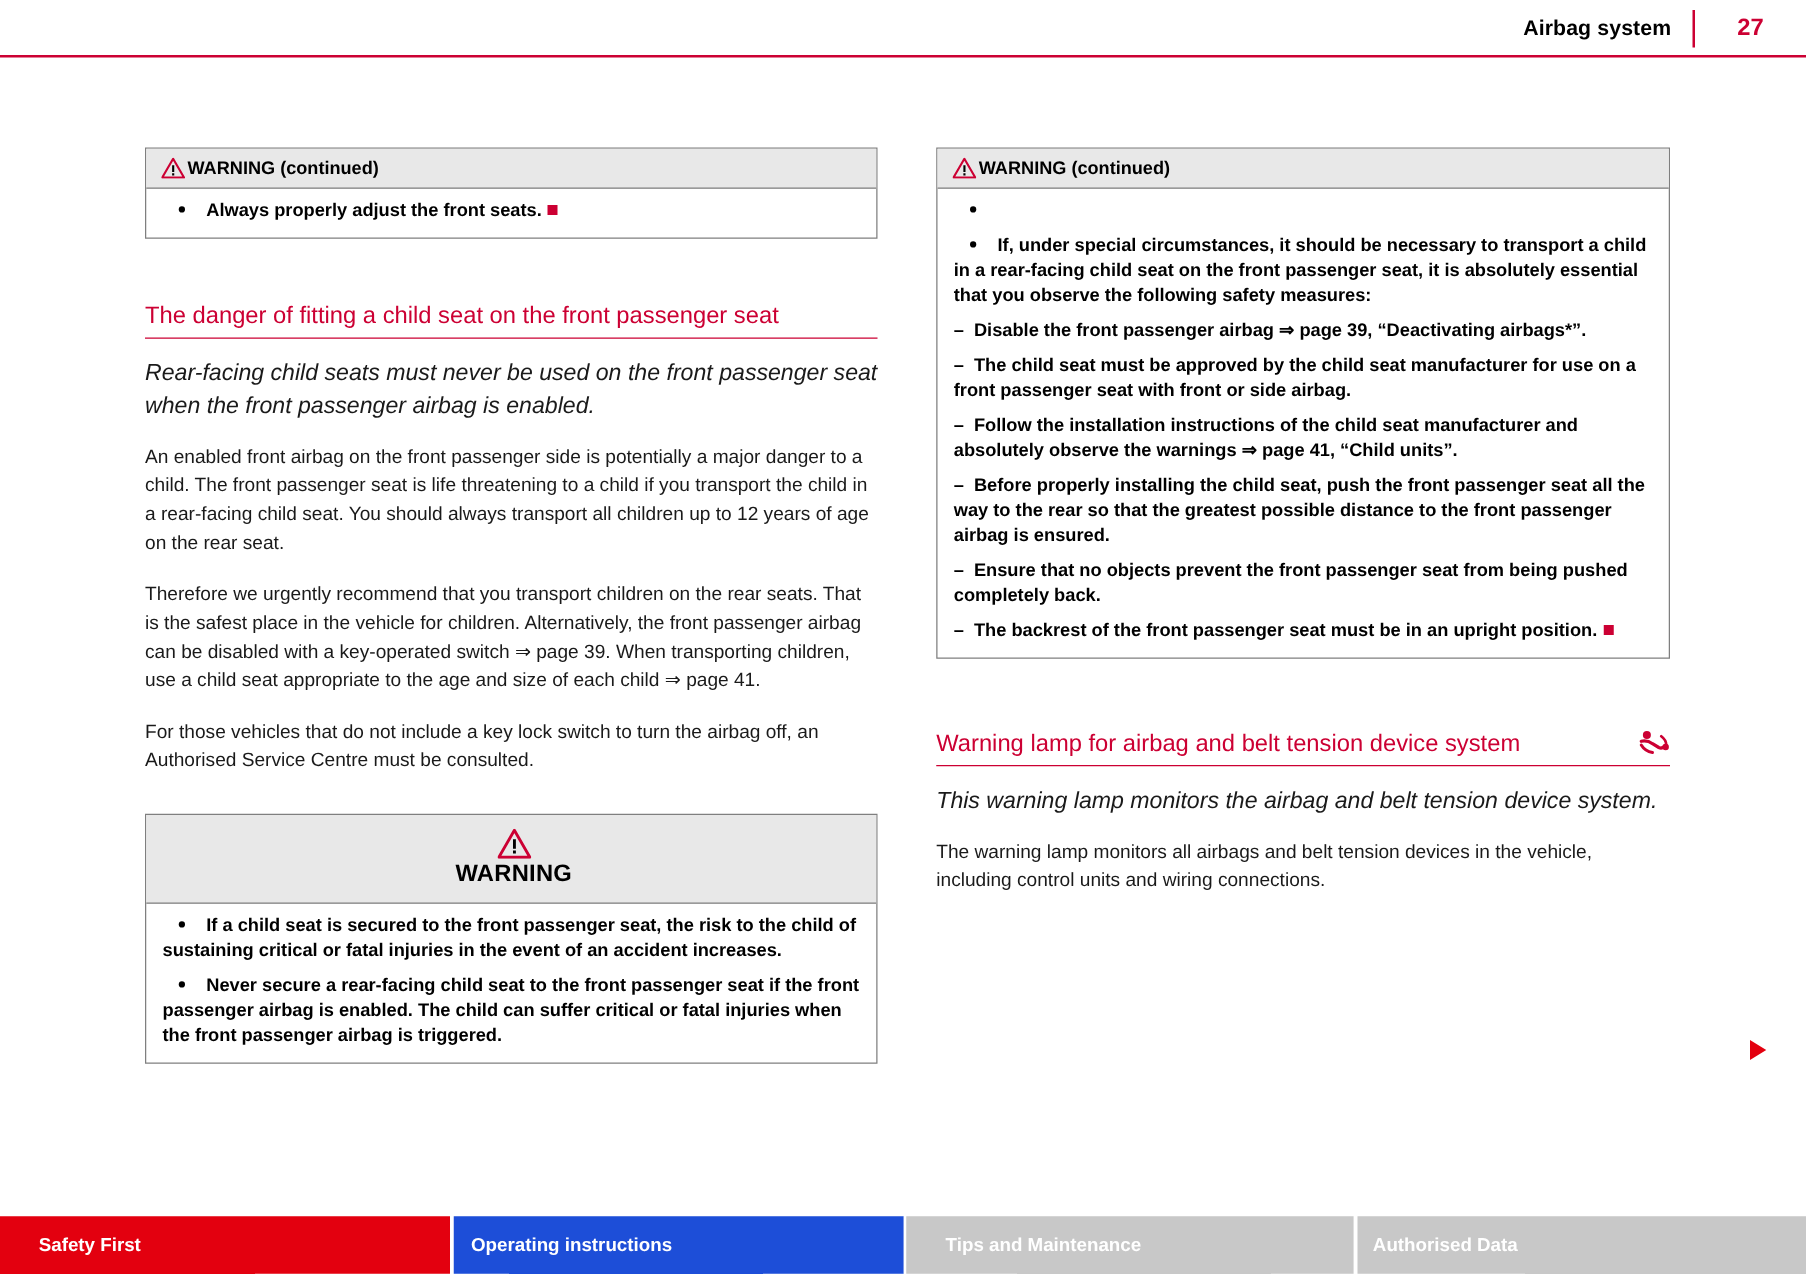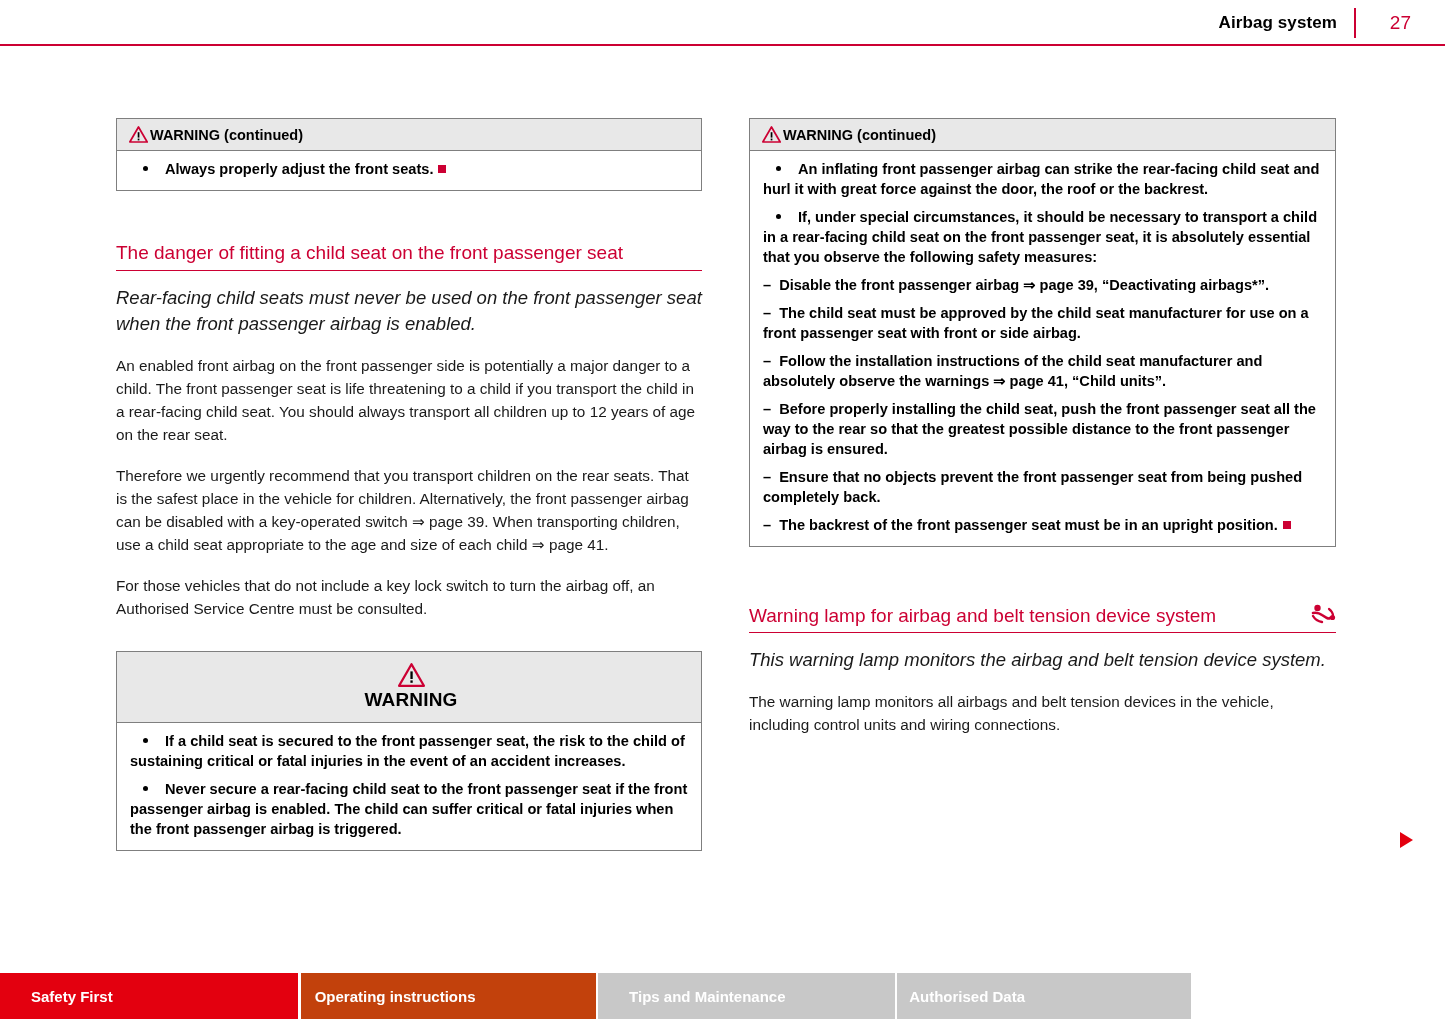--- a/index.html
+++ b/index.html
@@ -55,7 +55,7 @@
     right: 34px;
     top: 12px;
     font-size: 19px;
-    font-weight: normal;
+    font-weight: bold;
     color: #cc0033;
   }
 

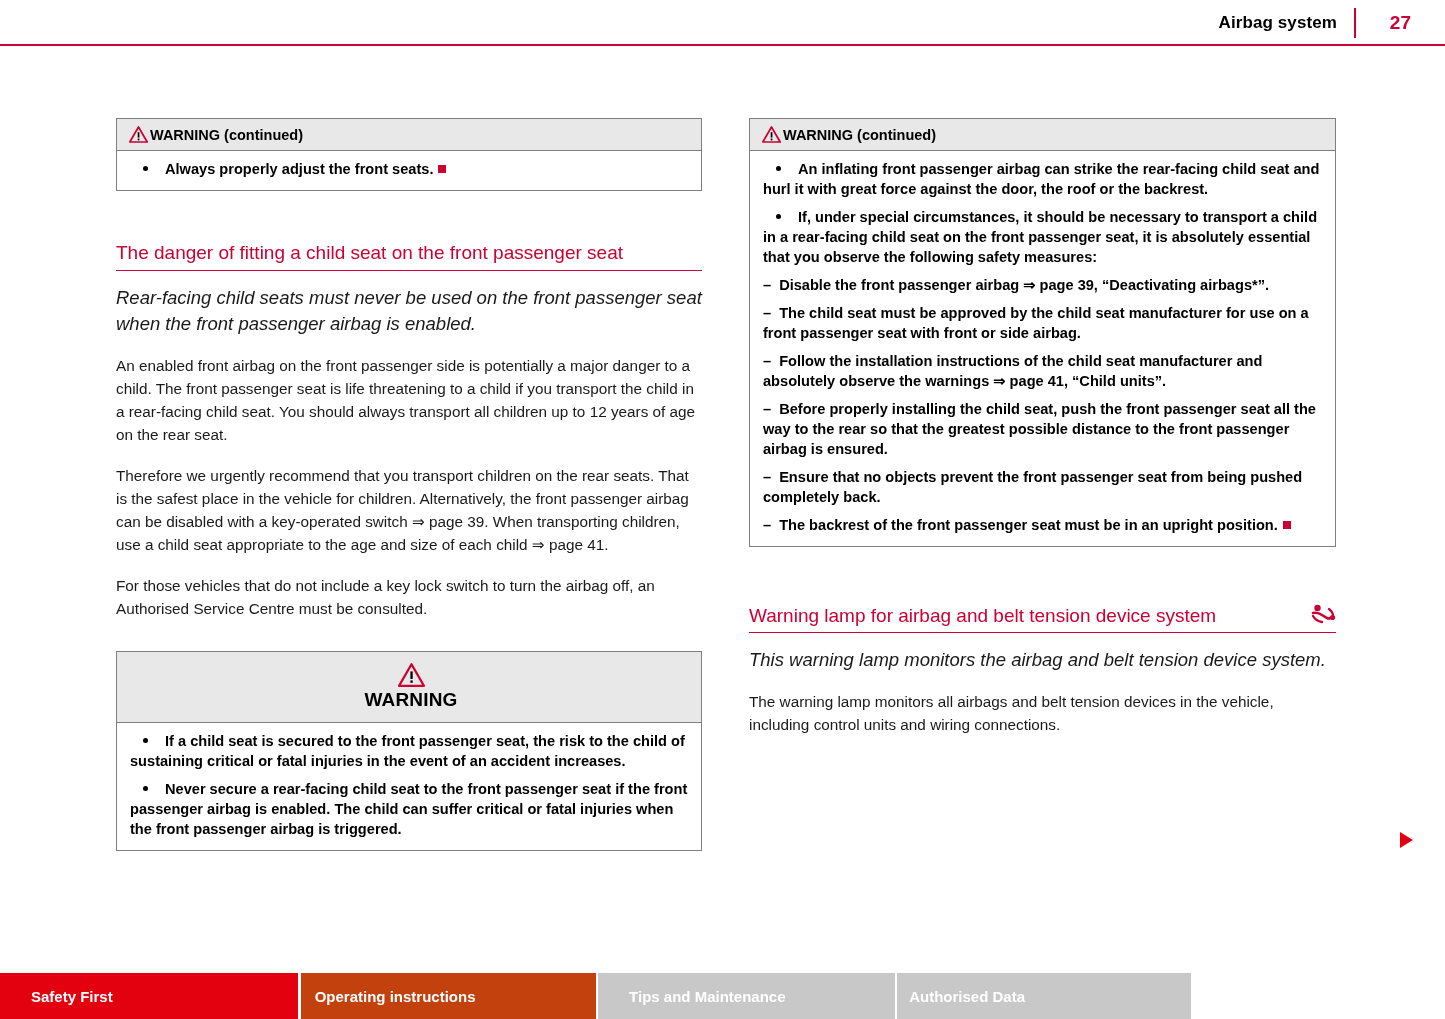--- a/index.html
+++ b/index.html
@@ -306,7 +306,7 @@
       <span class="warn-head-label">WARNING (continued)</span>
     </div>
     <div class="warn-body">
-      <p class="bullet-line"><span class="bullet-dot"></span><span>An inflating front passenger airbag can strike the rear-facing child seat and hurl it with great force against the door, the roof or the backrest.</span></p>
+      <p class="bullet-line"><span class="bullet-dot"></span></p>
       <p class="bullet-line"><span class="bullet-dot"></span><span>If, under special circumstances, it should be necessary to transport a child in a rear-facing child seat on the front passenger seat, it is absolutely essential that you observe the following safety measures:</span></p>
 
       <p class="dash-line"><span class="dash-mark">–</span><span>Disable the front passenger airbag ⇒ page 39, “Deactivating airbags*”.</span></p>

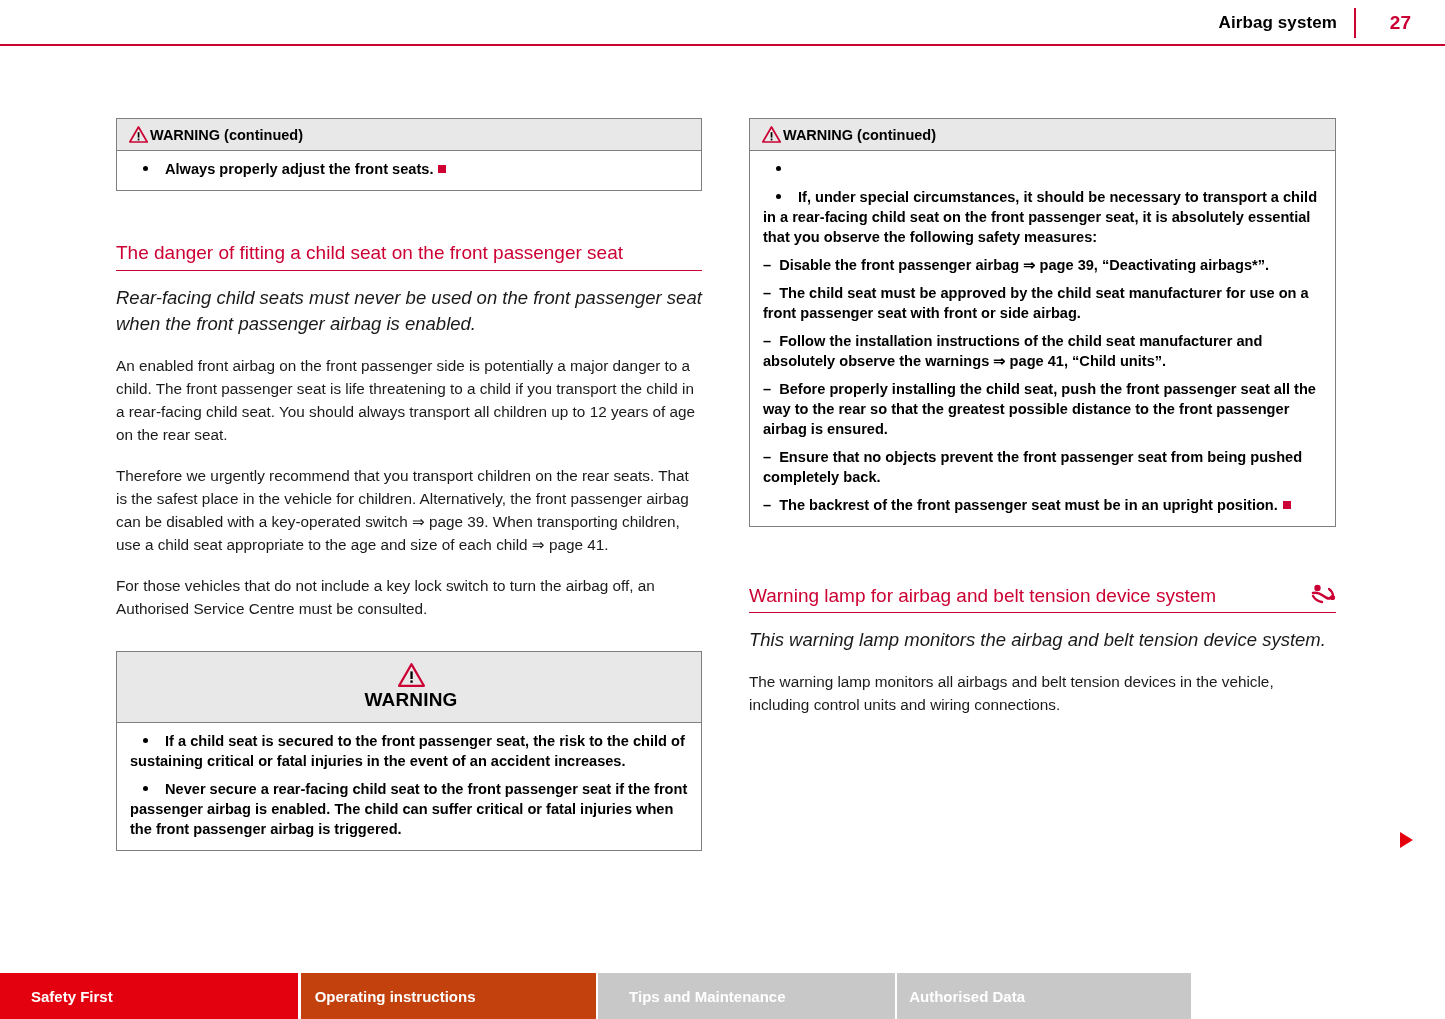--- a/index.html
+++ b/index.html
@@ -191,7 +191,7 @@
     position: absolute;
     left: 0;
     bottom: 0;
-    width: 1191px;
+    width: 1445px;
     height: 46px;
     display: flex;
   }

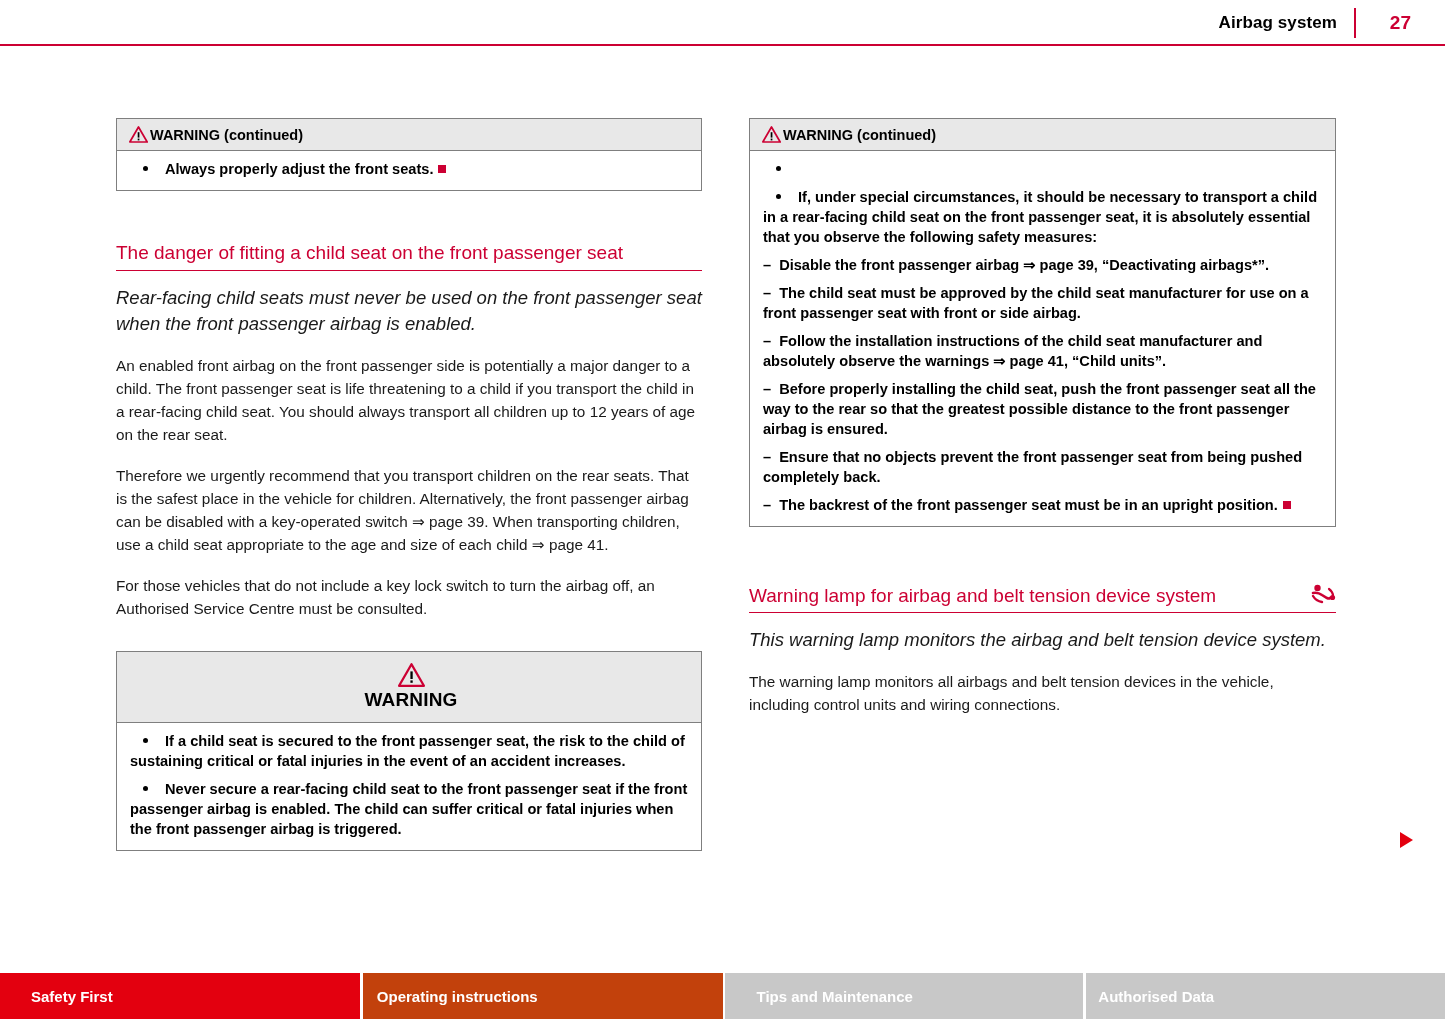--- a/index.html
+++ b/index.html
@@ -209,7 +209,7 @@
     background: #e3000f;
     width: 362px;
   }
-  .footer-tab.t2 { background: #c2410c; width: 362px; padding-left: 14px; }
+  .footer-tab.t2 { background: #1d4ed8; width: 362px; padding-left: 14px; }
   .footer-tab.t3 { background: #c8c8c8; width: 360px; }
   .footer-tab.t4 { background: #c8c8c8; width: 361px; padding-left: 12px; }
   .footer-gap {

